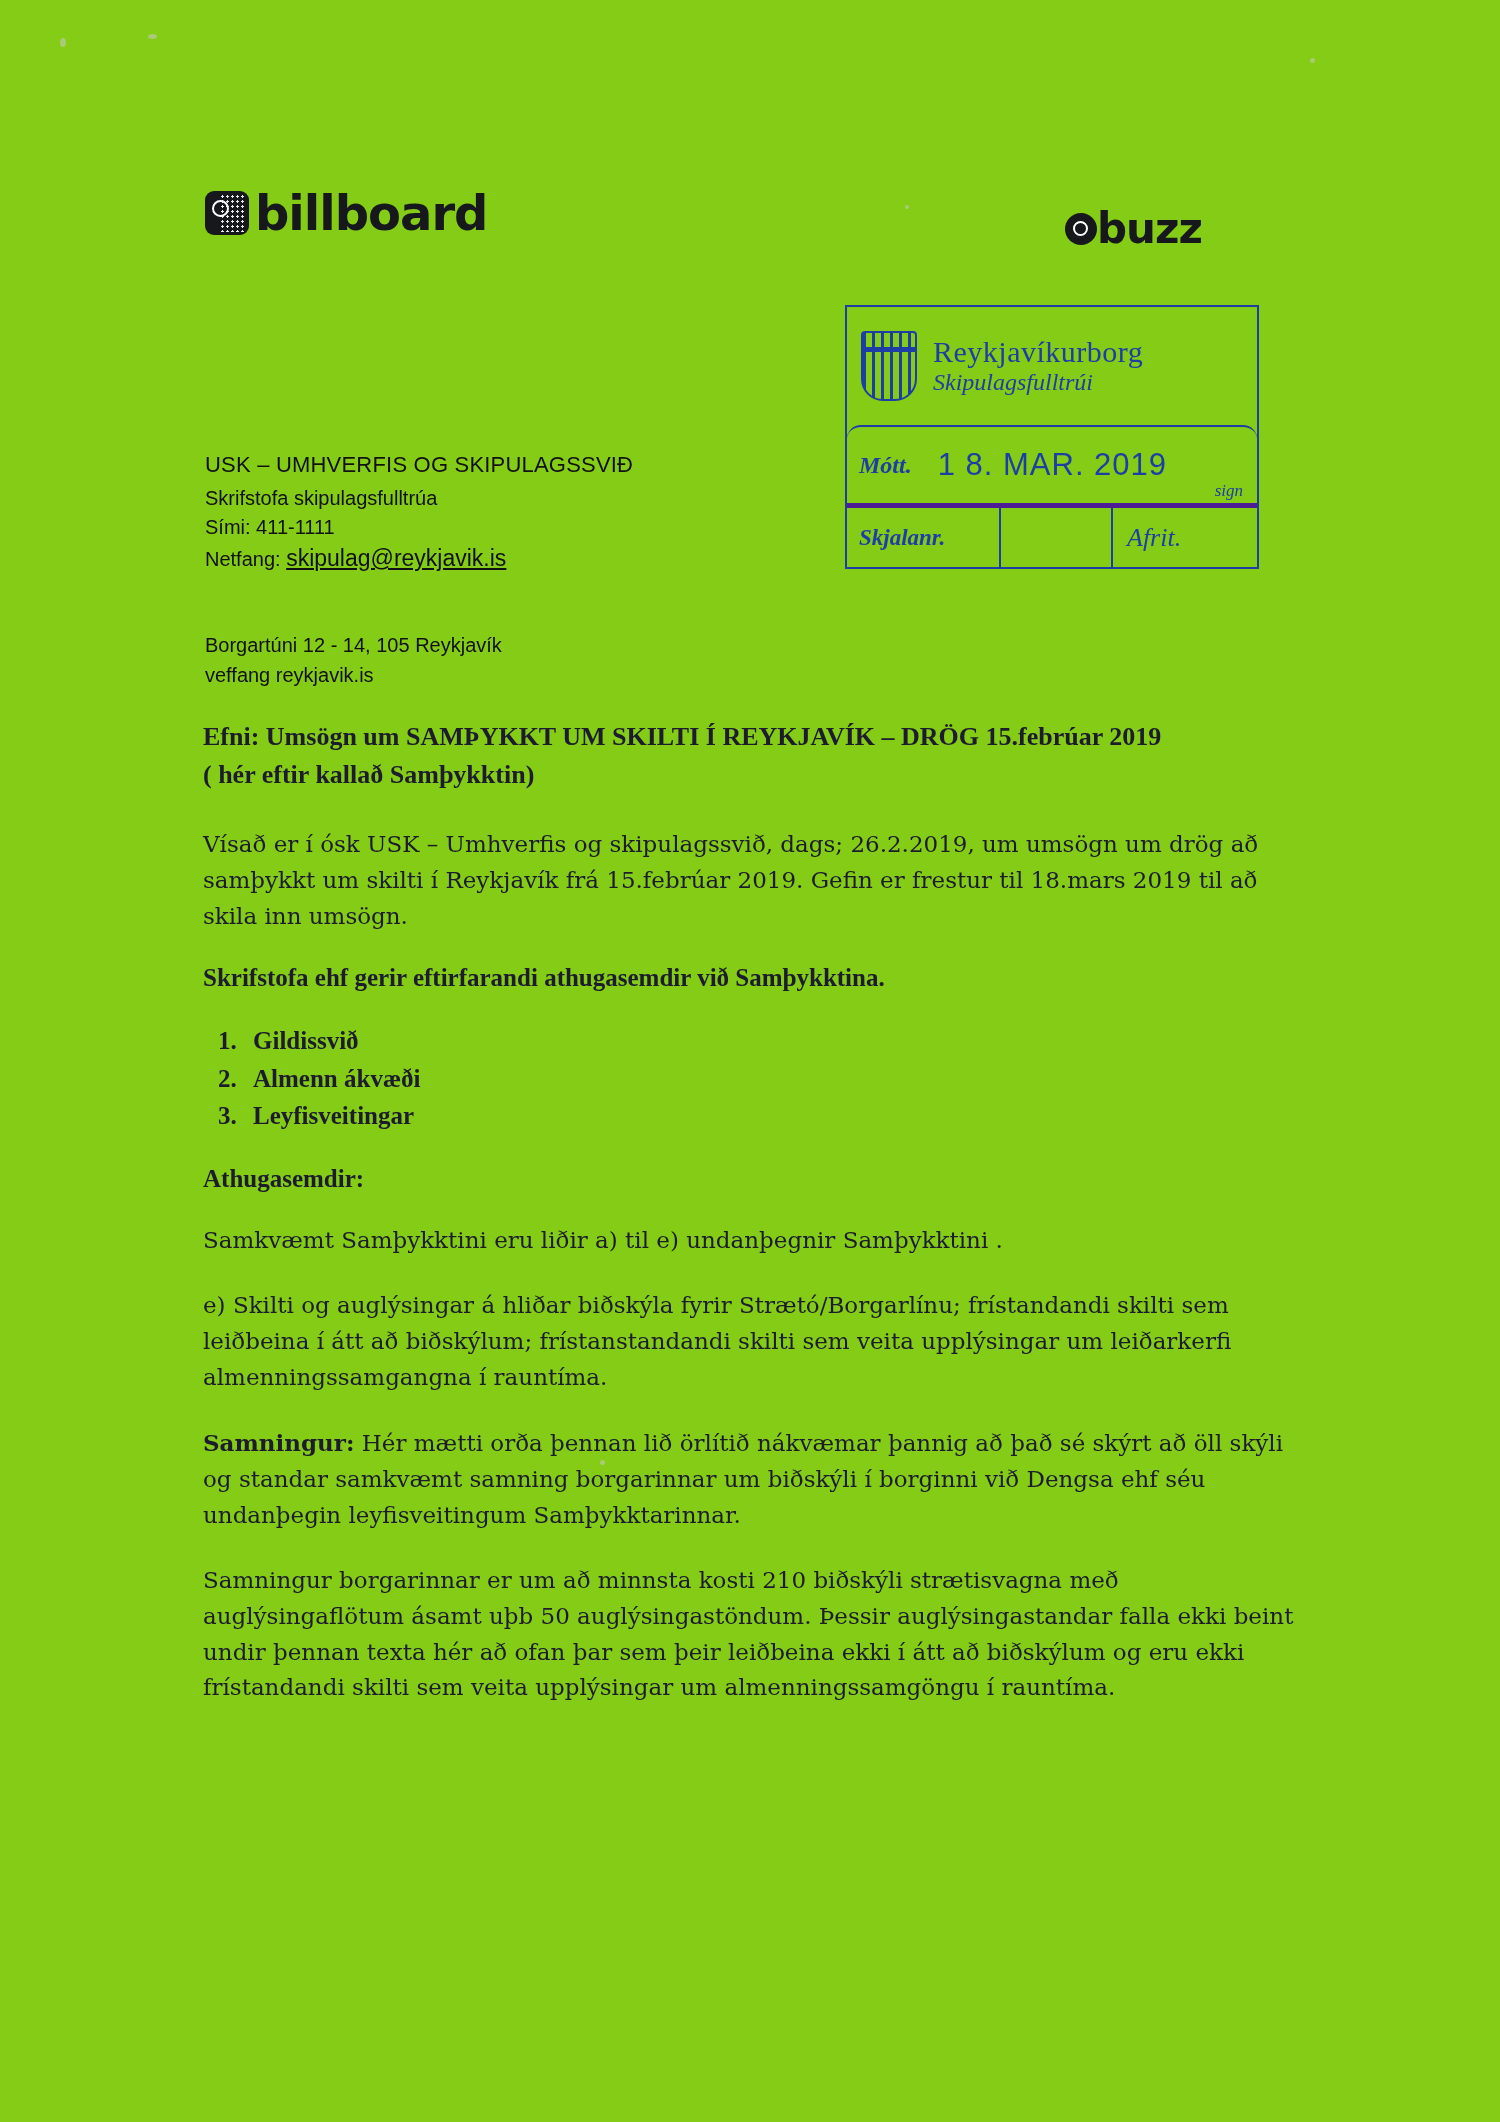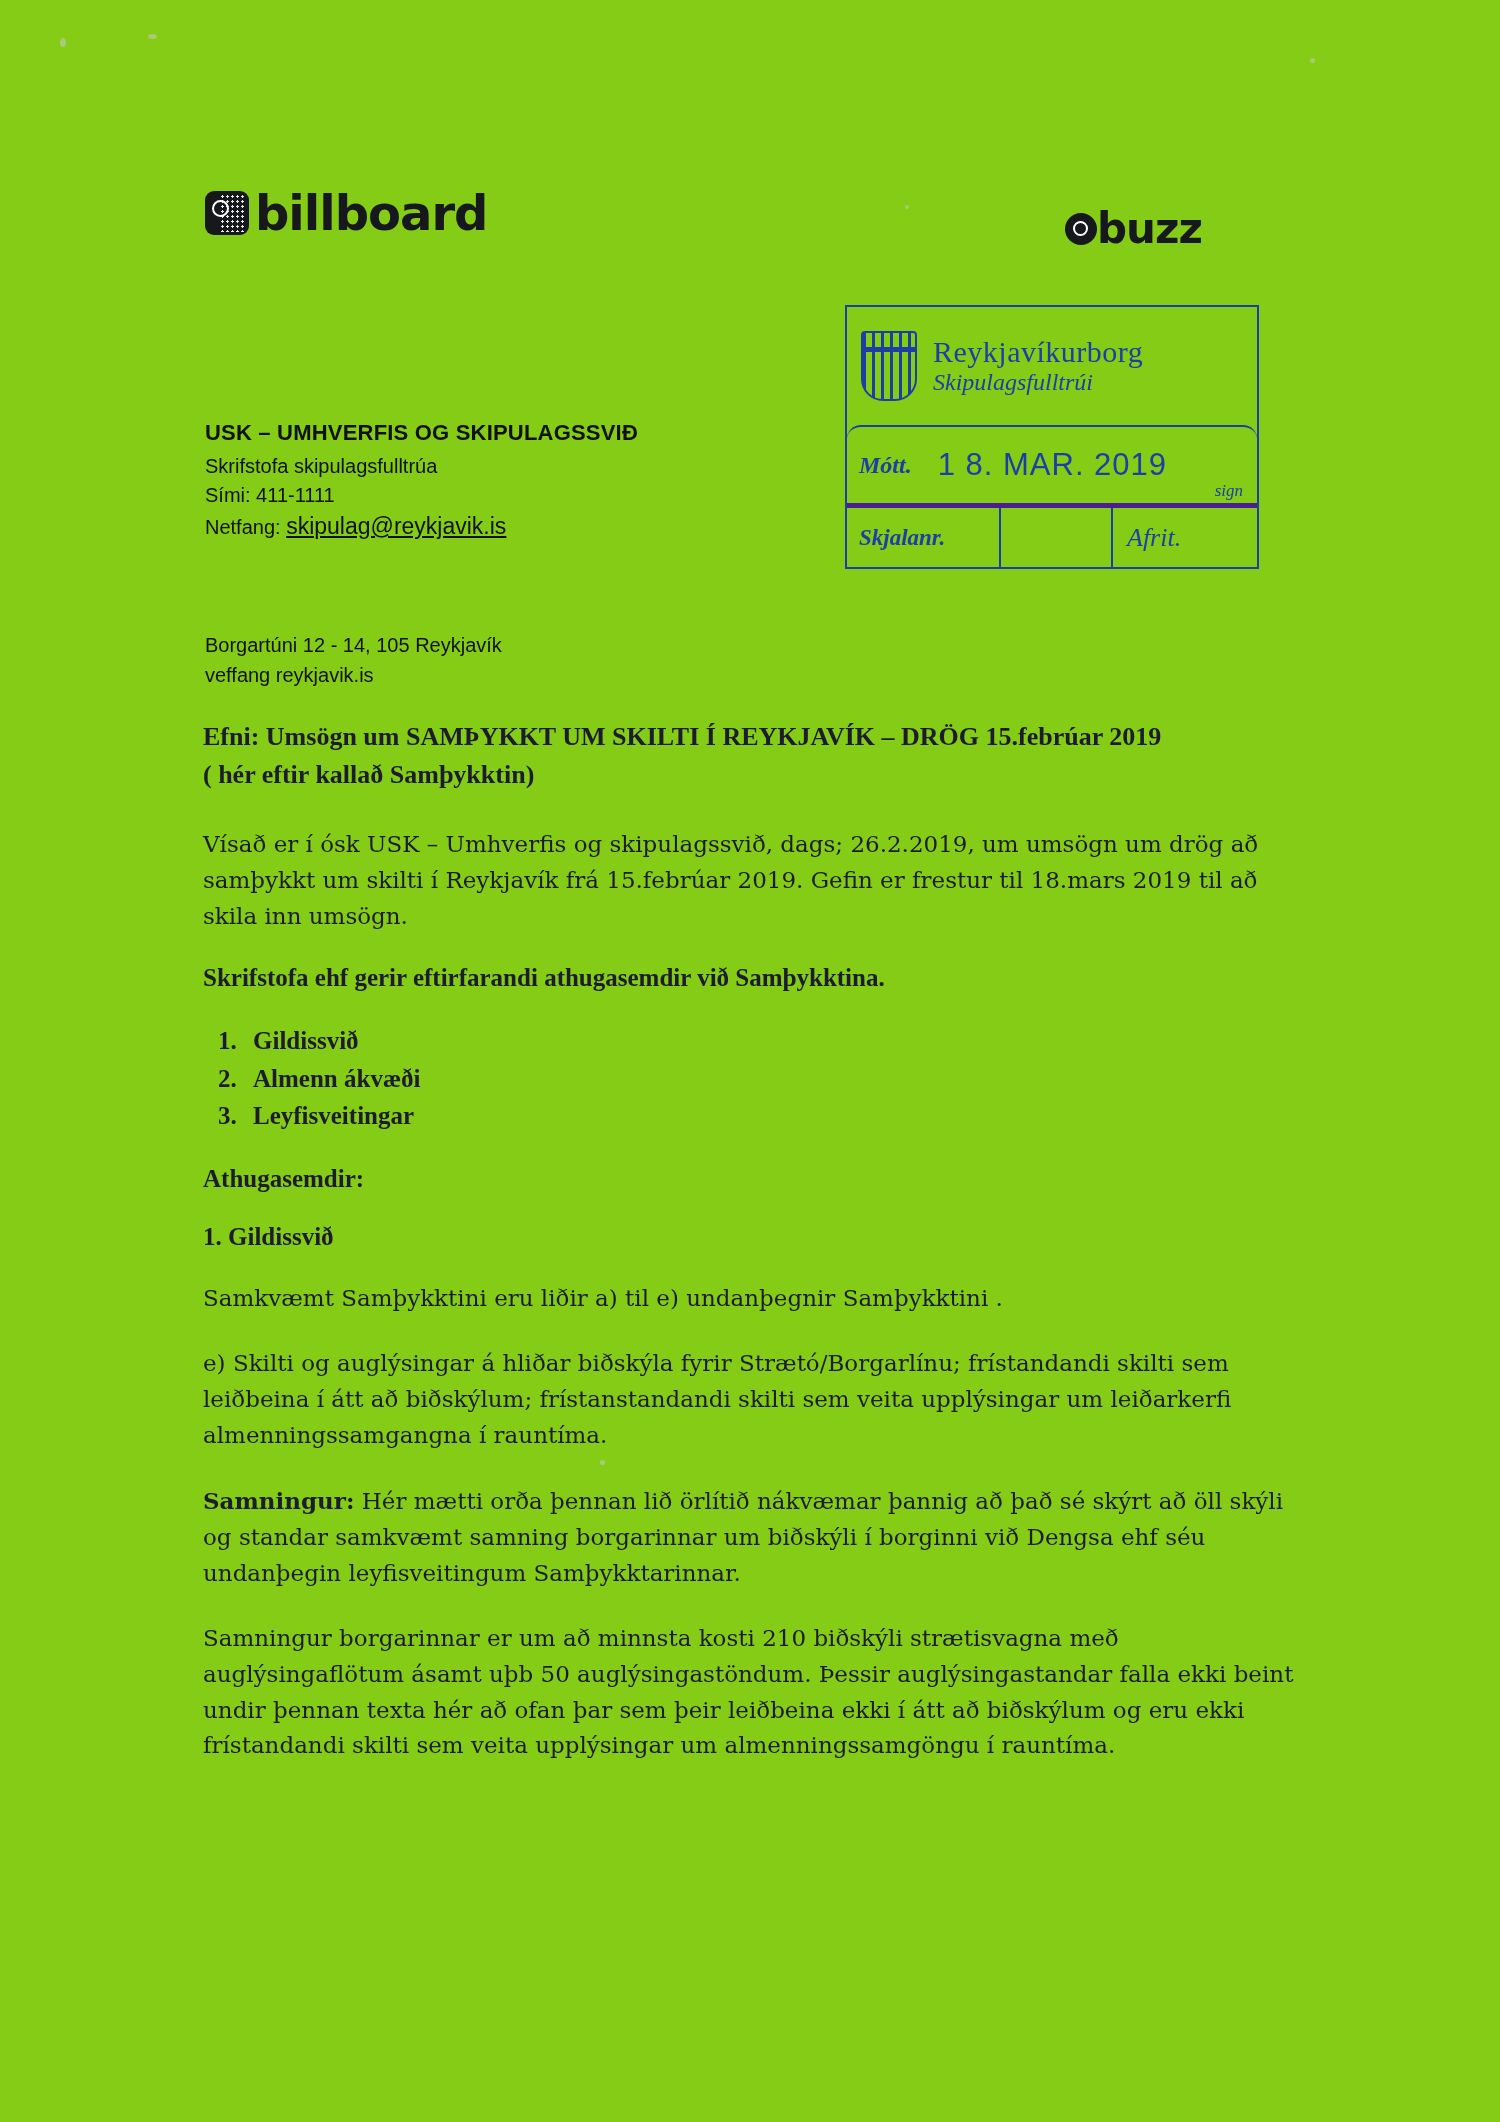--- a/index.html
+++ b/index.html
@@ -203,9 +203,10 @@
   }
   .sender .l1 {
     font-size: 22px;
-    font-weight: 700;
+    font-weight: 400;
     letter-spacing: .2px;
     margin-bottom: 6px;
+    margin-top: 32px;
   }
   .sender .l {
     font-size: 20px;

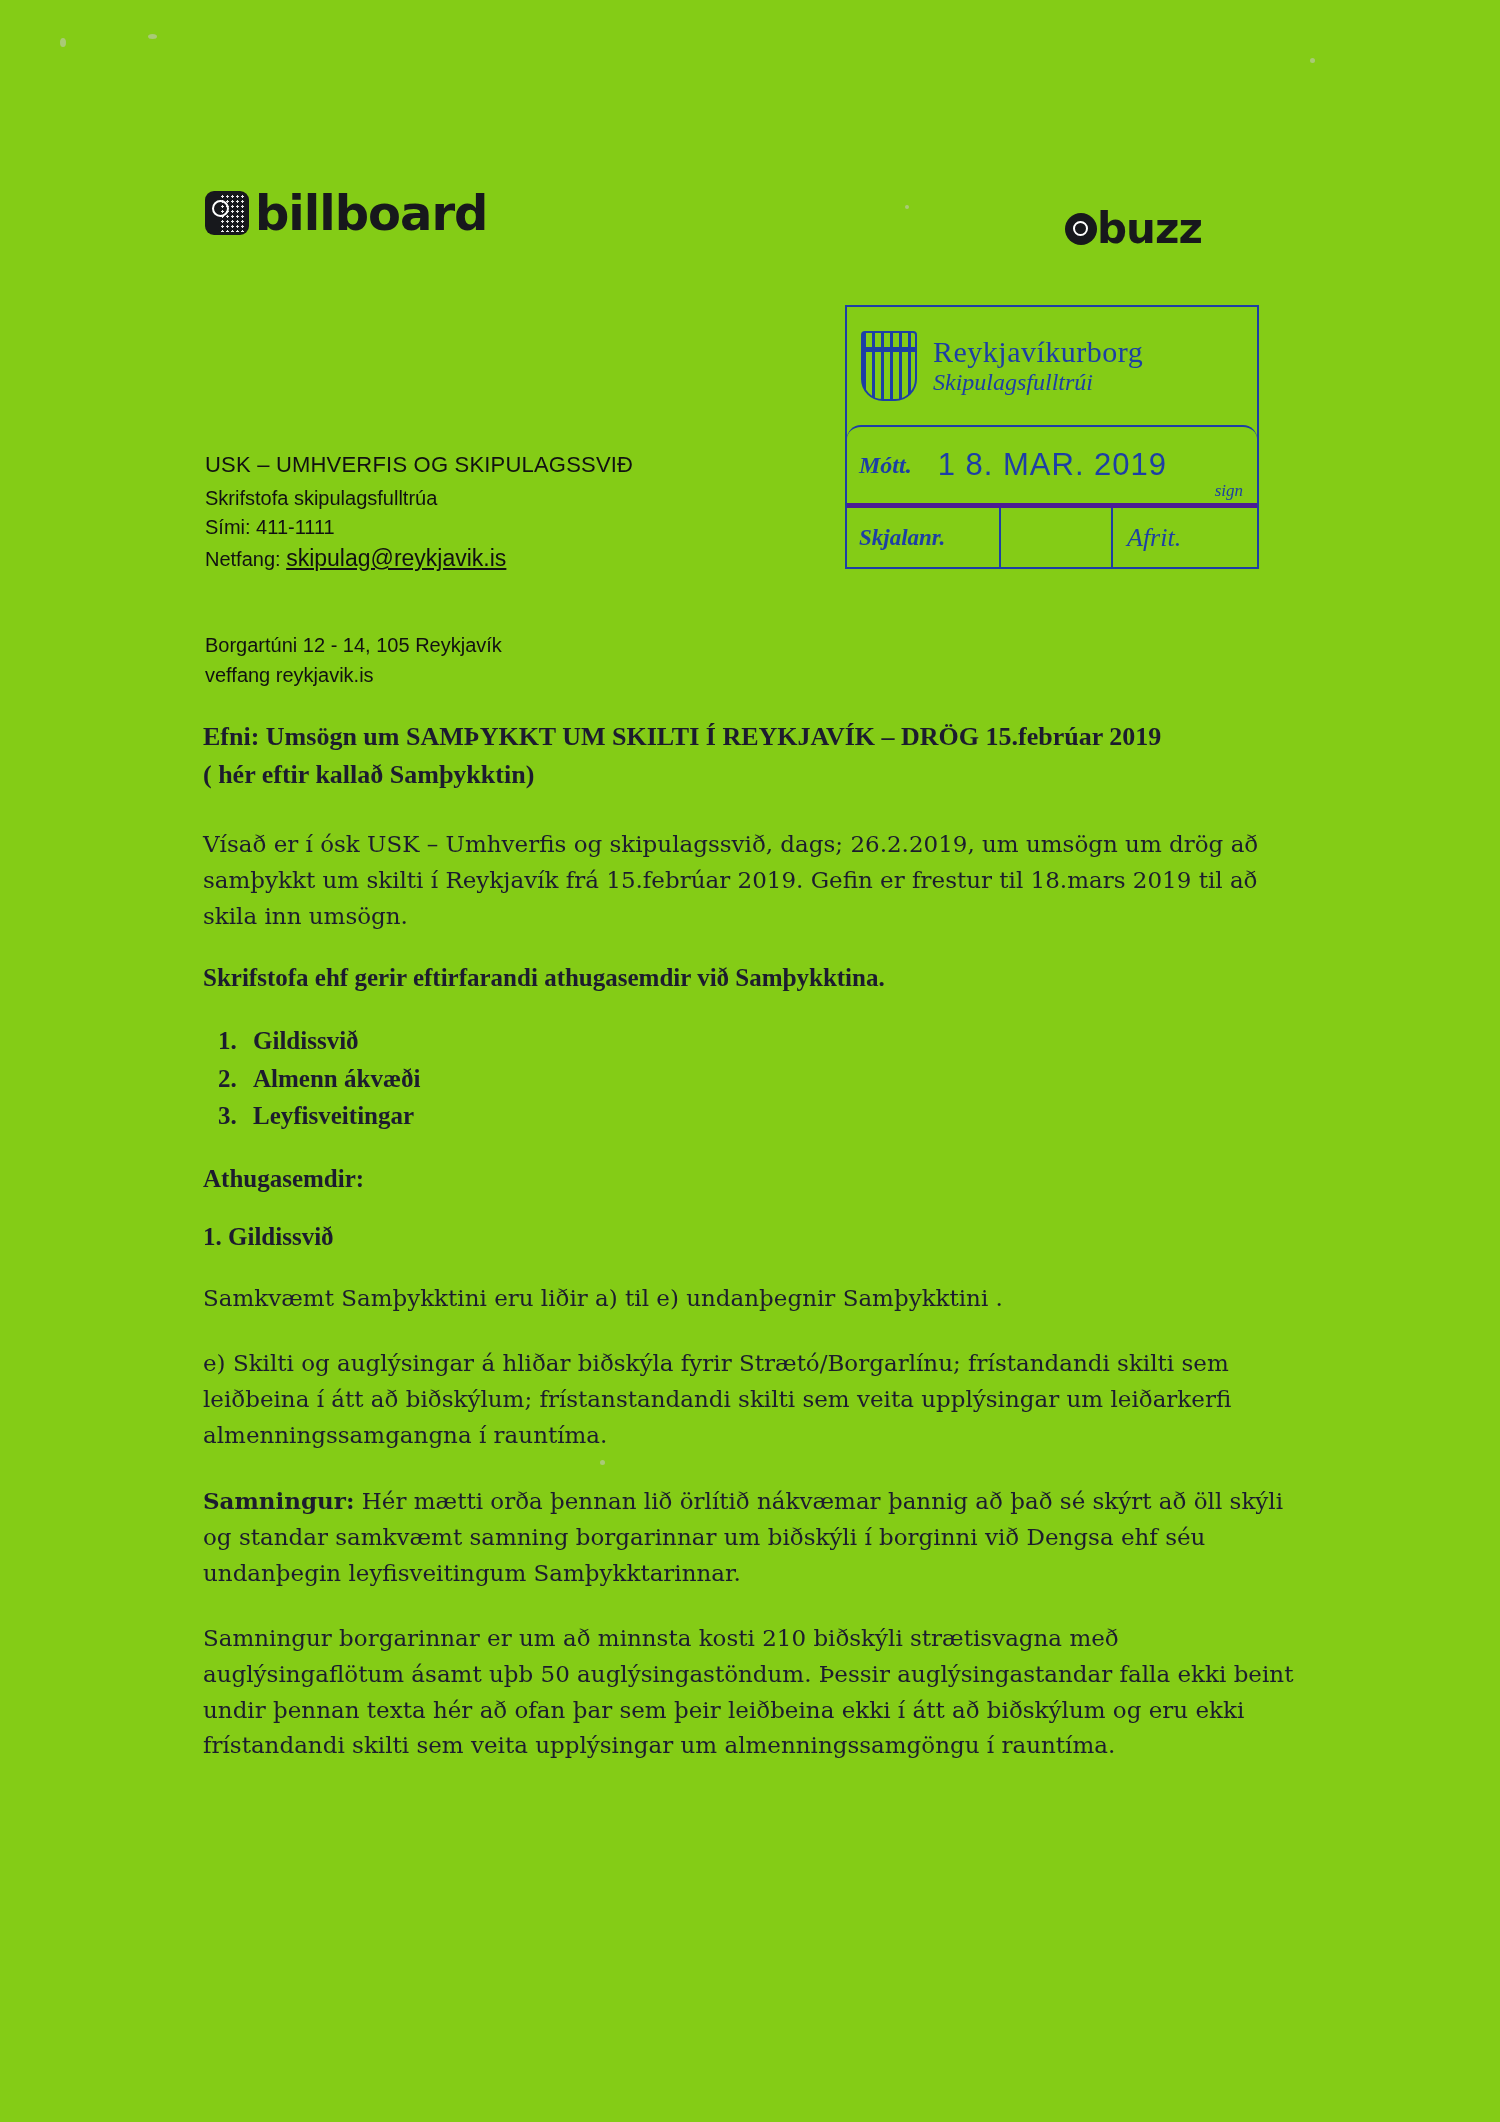--- a/index.html
+++ b/index.html
@@ -354,7 +354,6 @@
 
     <div class="heading-b">Athugasemdir:</div>
 
-    <div class="heading-b">1.  Gildissvið</div>
 
     <div class="para serifalt">Samkvæmt Samþykktini eru liðir a) til e) undanþegnir Samþykktini .</div>
 

